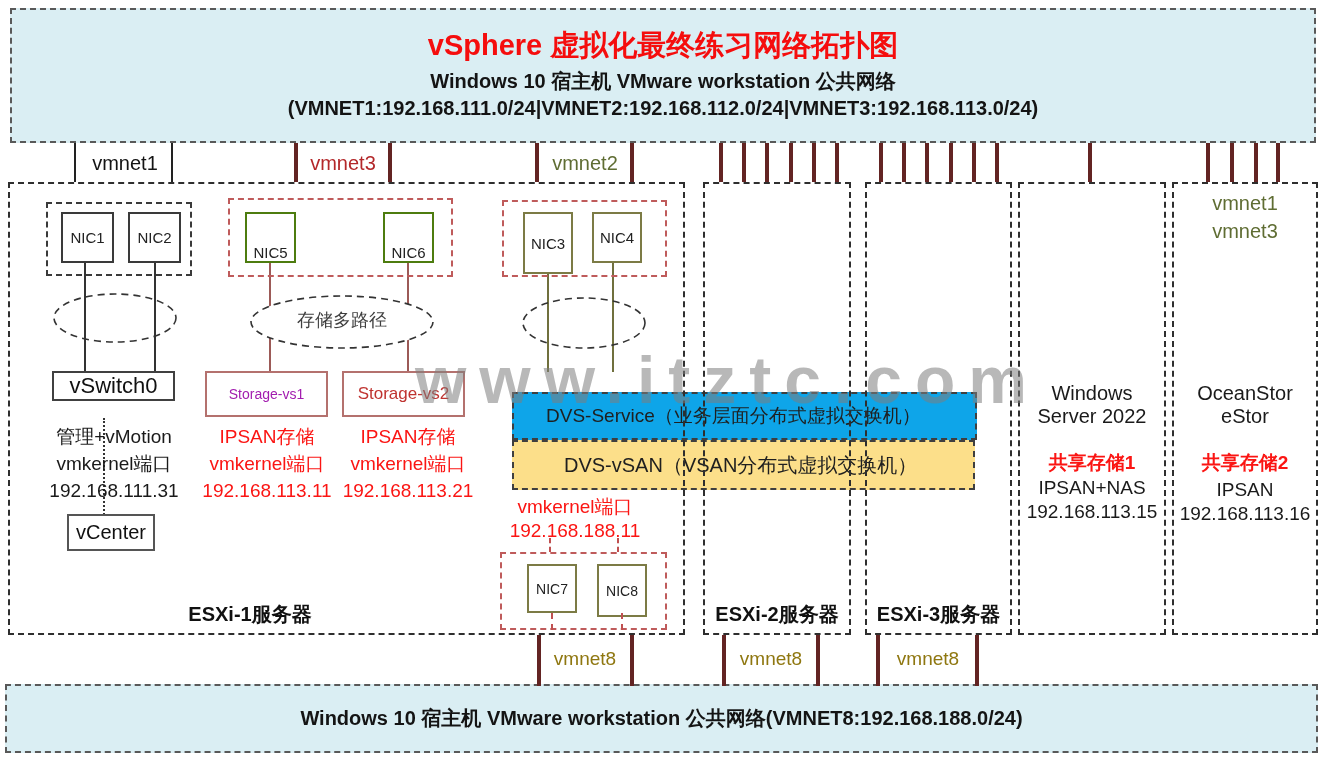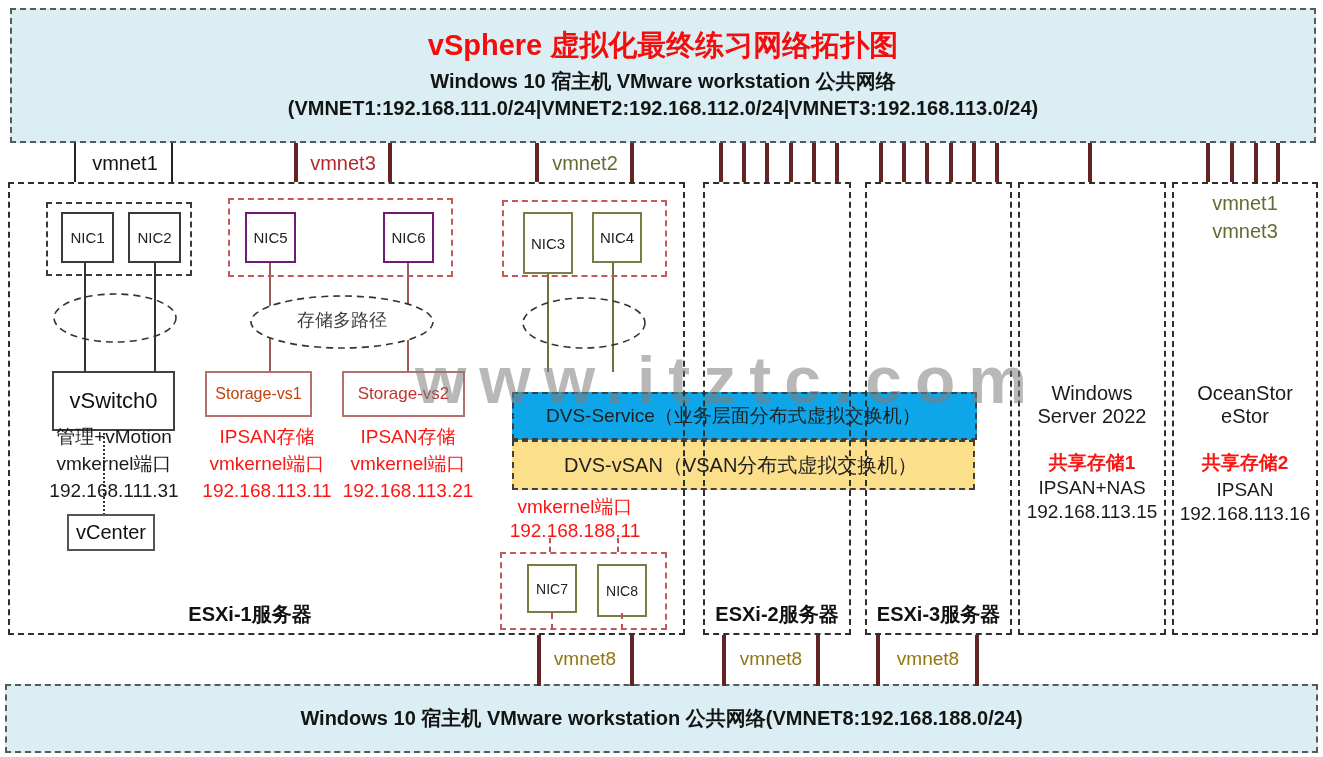--- a/index.html
+++ b/index.html
@@ -30,7 +30,7 @@
   .nic-group-red{position:absolute;border:2px dashed #bf5b5b;box-sizing:border-box;z-index:3;}
   .nicbox{position:absolute;background:#fff;box-sizing:border-box;display:flex;align-items:center;justify-content:center;font-size:15px;color:#222;z-index:3;}
   .nicbox.b-black{border:2px solid #3a3a3a;}
-  .nicbox.b-maroon{border:2px solid #701a75;}
+  .nicbox.b-maroon{border:2px solid #4d7c0f;align-items:flex-end;}
   .nicbox.b-olive{border:2px solid #7c7b45;}
   
   .switchbox{position:absolute;background:#fff;box-sizing:border-box;display:flex;align-items:center;justify-content:center;z-index:3;}

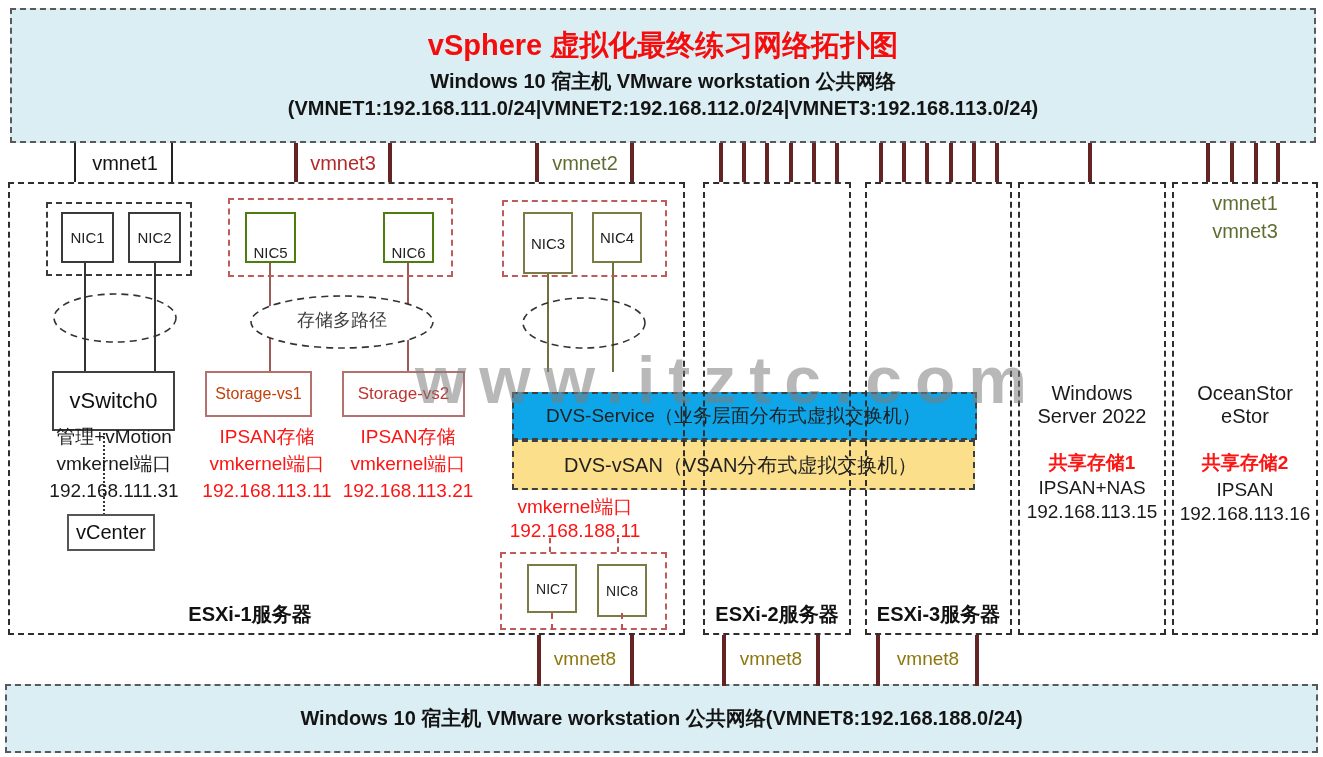--- a/index.html
+++ b/index.html
@@ -160,7 +160,7 @@
   <div class="nic-line-olive" style="left:547px;top:263px;height:109px;"></div>
   <div class="nic-line-olive" style="left:612px;top:263px;height:109px;"></div>
 
-  <div class="switchbox" style="left:52px;top:371px;width:123px;height:60px;border:2px solid #404040;font-size:22px;color:#111;">
+  <div class="switchbox" style="left:52px;top:371px;width:123px;height:30px;border:2px solid #404040;font-size:22px;color:#111;">
     <span>vSwitch0</span>
   </div>
   <div class="switchbox" style="left:205px;top:371px;width:107px;height:46px;border:2px solid #b4716e;font-size:16px;color:#c2410c;">

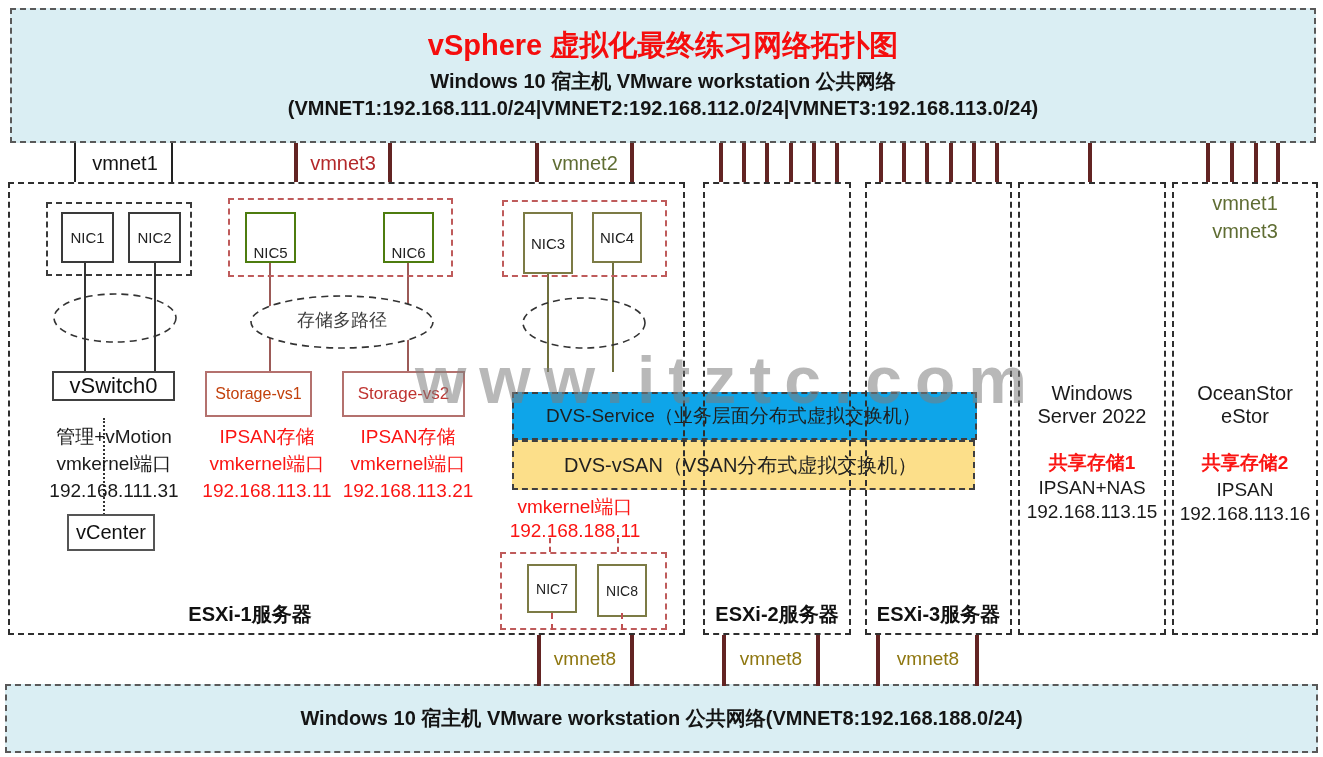--- a/index.html
+++ b/index.html
@@ -163,7 +163,7 @@
   <div class="switchbox" style="left:52px;top:371px;width:123px;height:30px;border:2px solid #404040;font-size:22px;color:#111;">
     <span>vSwitch0</span>
   </div>
-  <div class="switchbox" style="left:205px;top:371px;width:107px;height:46px;border:2px solid #b4716e;font-size:16px;color:#c2410c;">
+  <div class="switchbox" style="left:205px;top:371px;width:123px;height:46px;border:2px solid #b4716e;font-size:14px;color:#a21caf;">
     <span>Storage-vs1</span>
   </div>
   <div class="switchbox" style="left:342px;top:371px;width:123px;height:46px;border:2px solid #b4716e;font-size:17px;color:#bf3330;">

